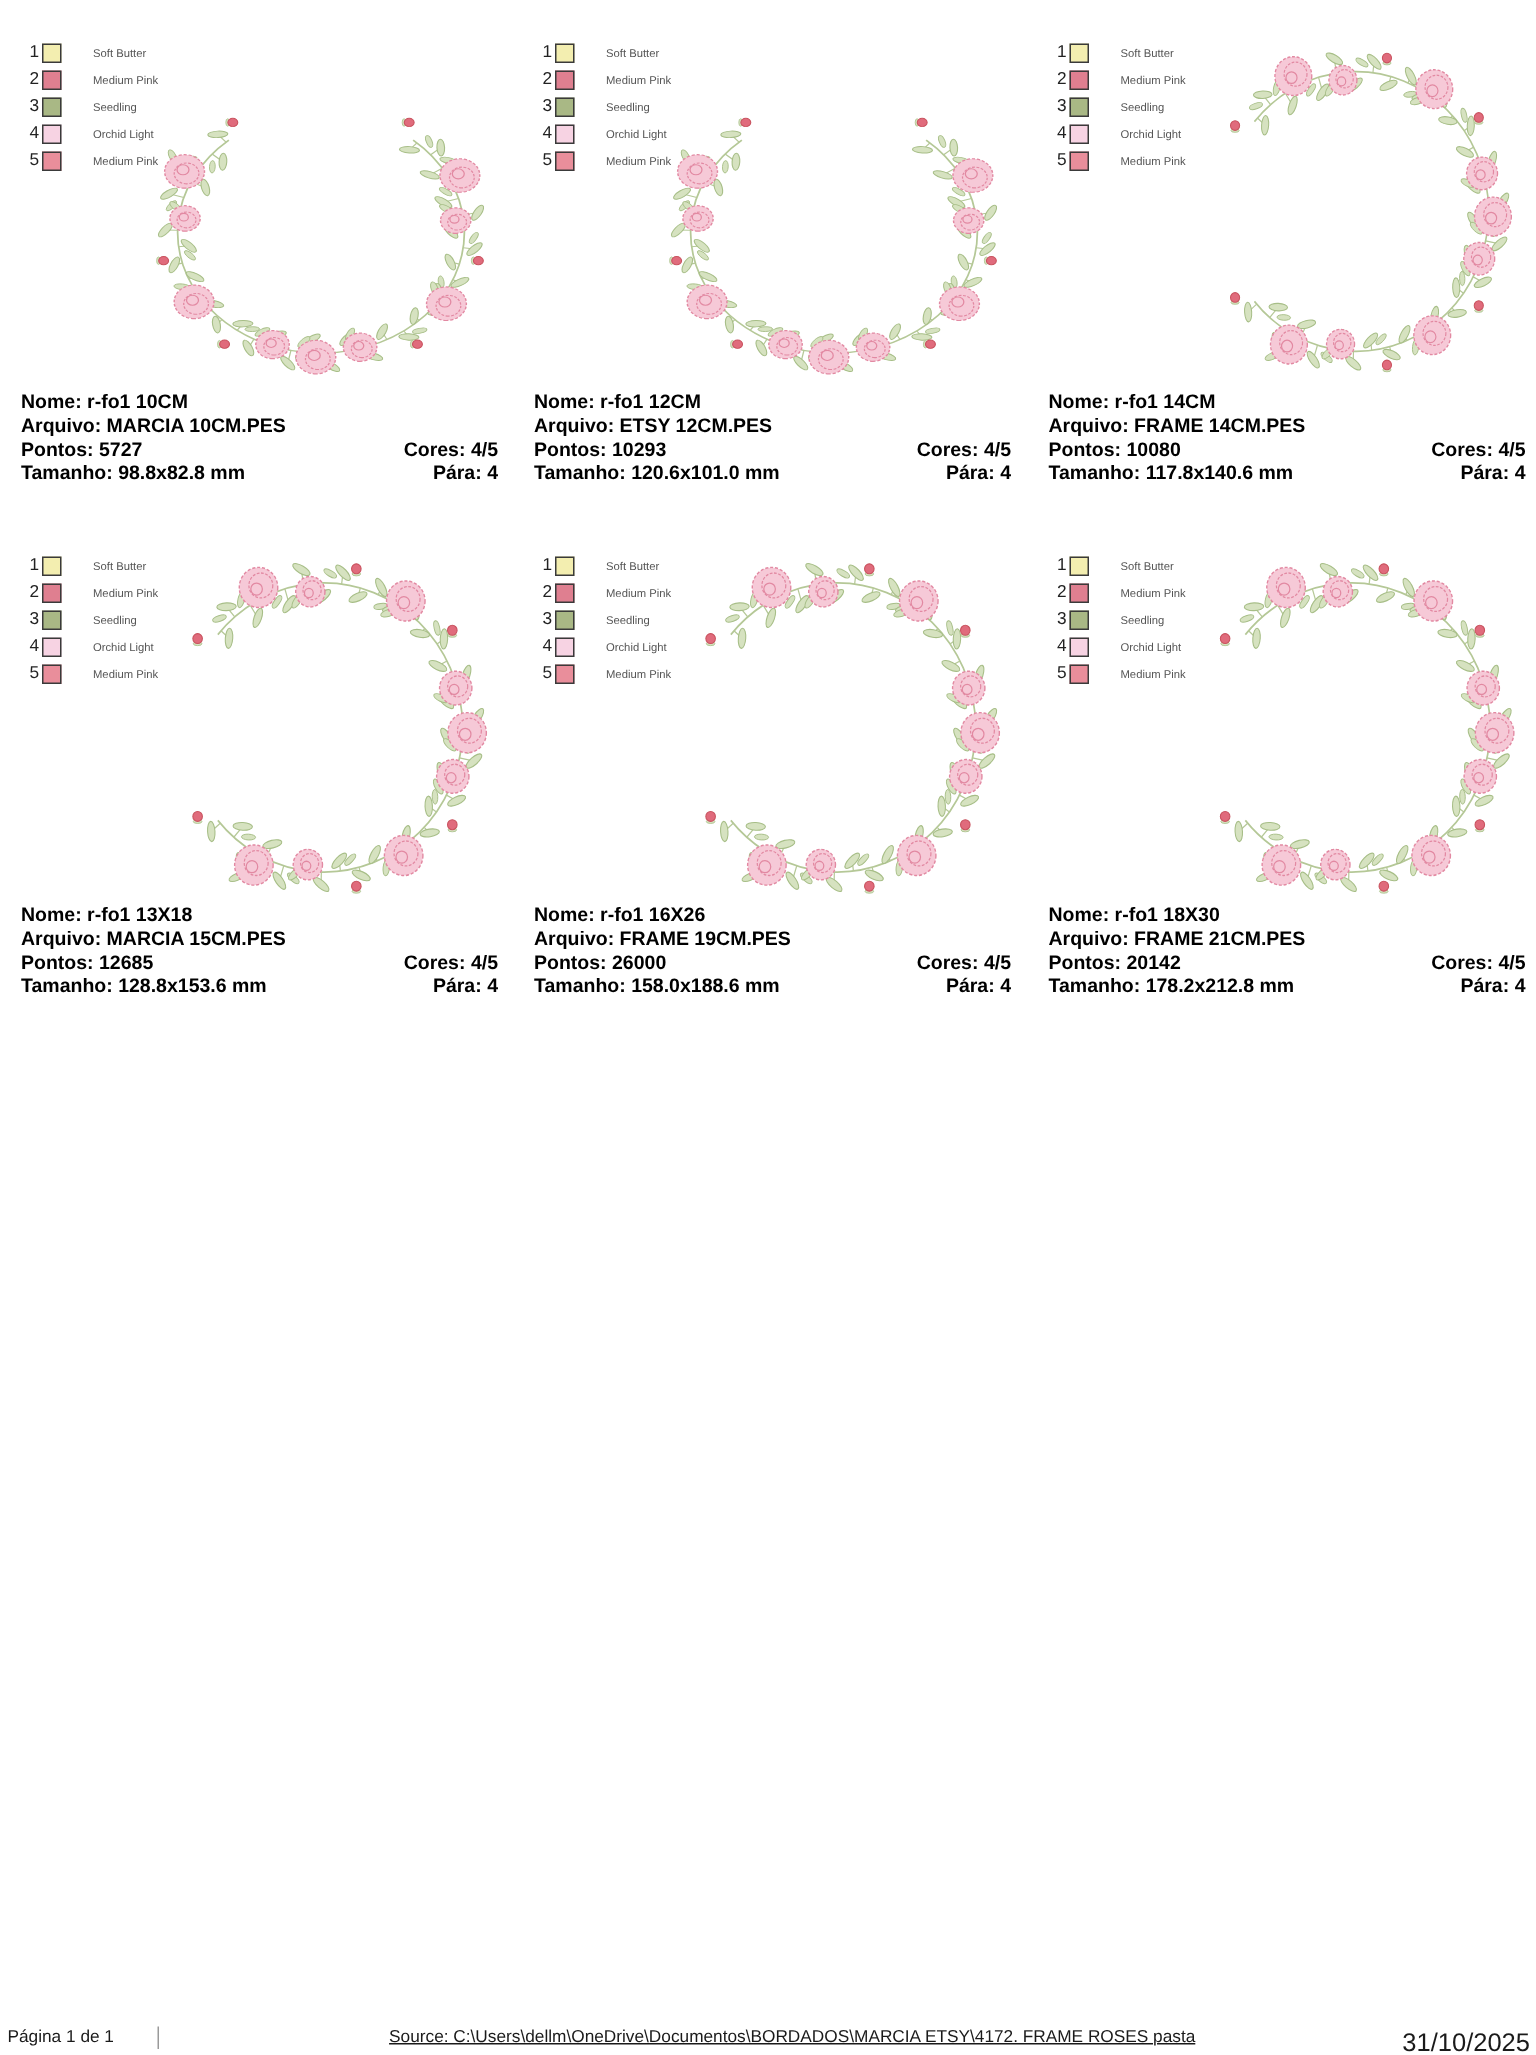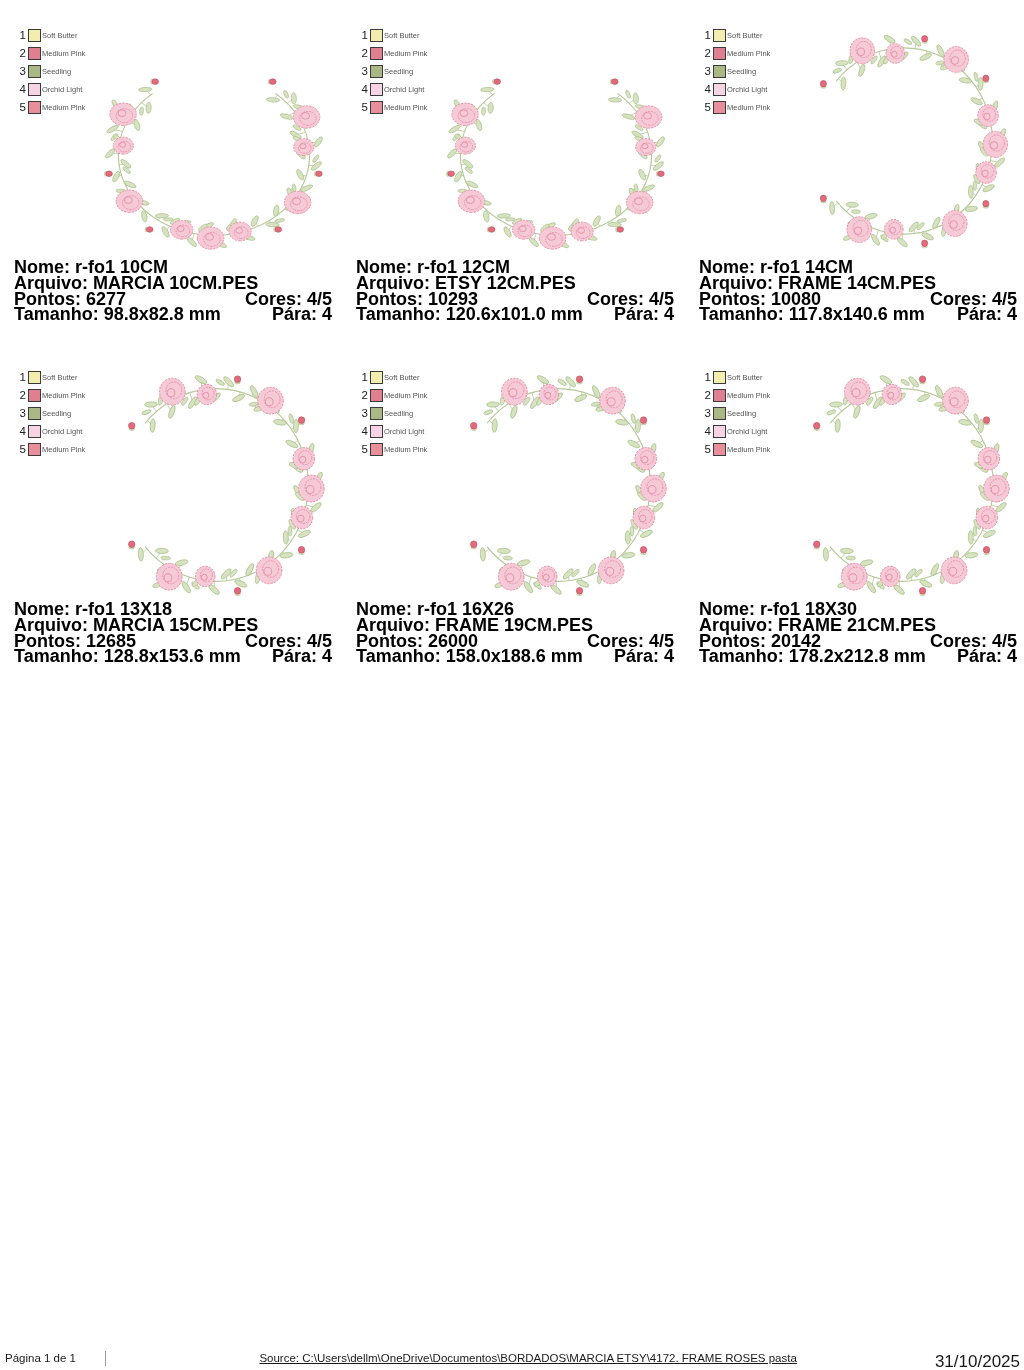--- a/index.html
+++ b/index.html
@@ -12,7 +12,7 @@
   .lrow{display:flex;align-items:center;height:18px;}
   .lnum{width:12px;text-align:right;font-size:11.5px;color:#222;margin-right:2px;line-height:13px;}
   .lsw{width:13px;height:13px;border:1px solid #3a3a3a;display:inline-block;box-sizing:border-box;}
-  .llab{font-size:7.5px;color:#555;margin-left:1px;white-space:nowrap;}
+  .llab{font-size:7.5px;color:#555;margin-left:21px;white-space:nowrap;}
   .wreath{position:absolute;}
   .wa{left:84px;top:34px;width:240px;height:202px;}
   .wb{left:98px;top:4px;width:222px;height:234px;}

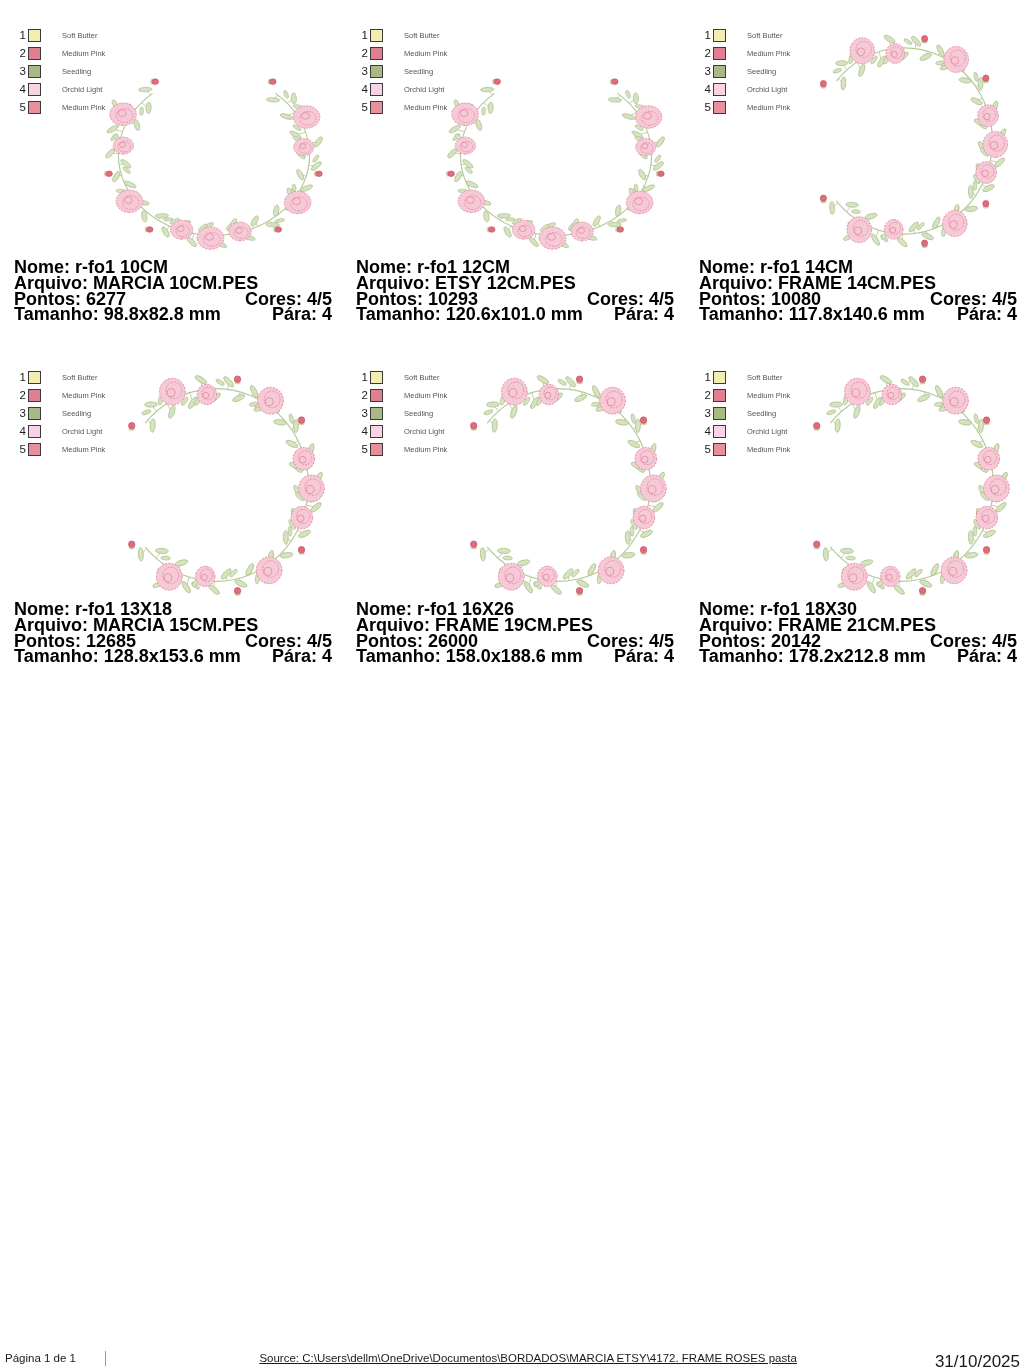--- a/index.html
+++ b/index.html
@@ -19,7 +19,7 @@
   .wc{left:90px;top:2px;width:232px;height:242px;}
   .info{
     position:absolute;left:4px;top:240px;width:318px;
-    font-weight:bold;font-size:18px;line-height:15.8px;color:#000;
+    font-weight:bold;font-size:13px;line-height:15.8px;color:#000;
   }
   .iflex{display:flex;justify-content:space-between;}
   .pair{white-space:nowrap;}

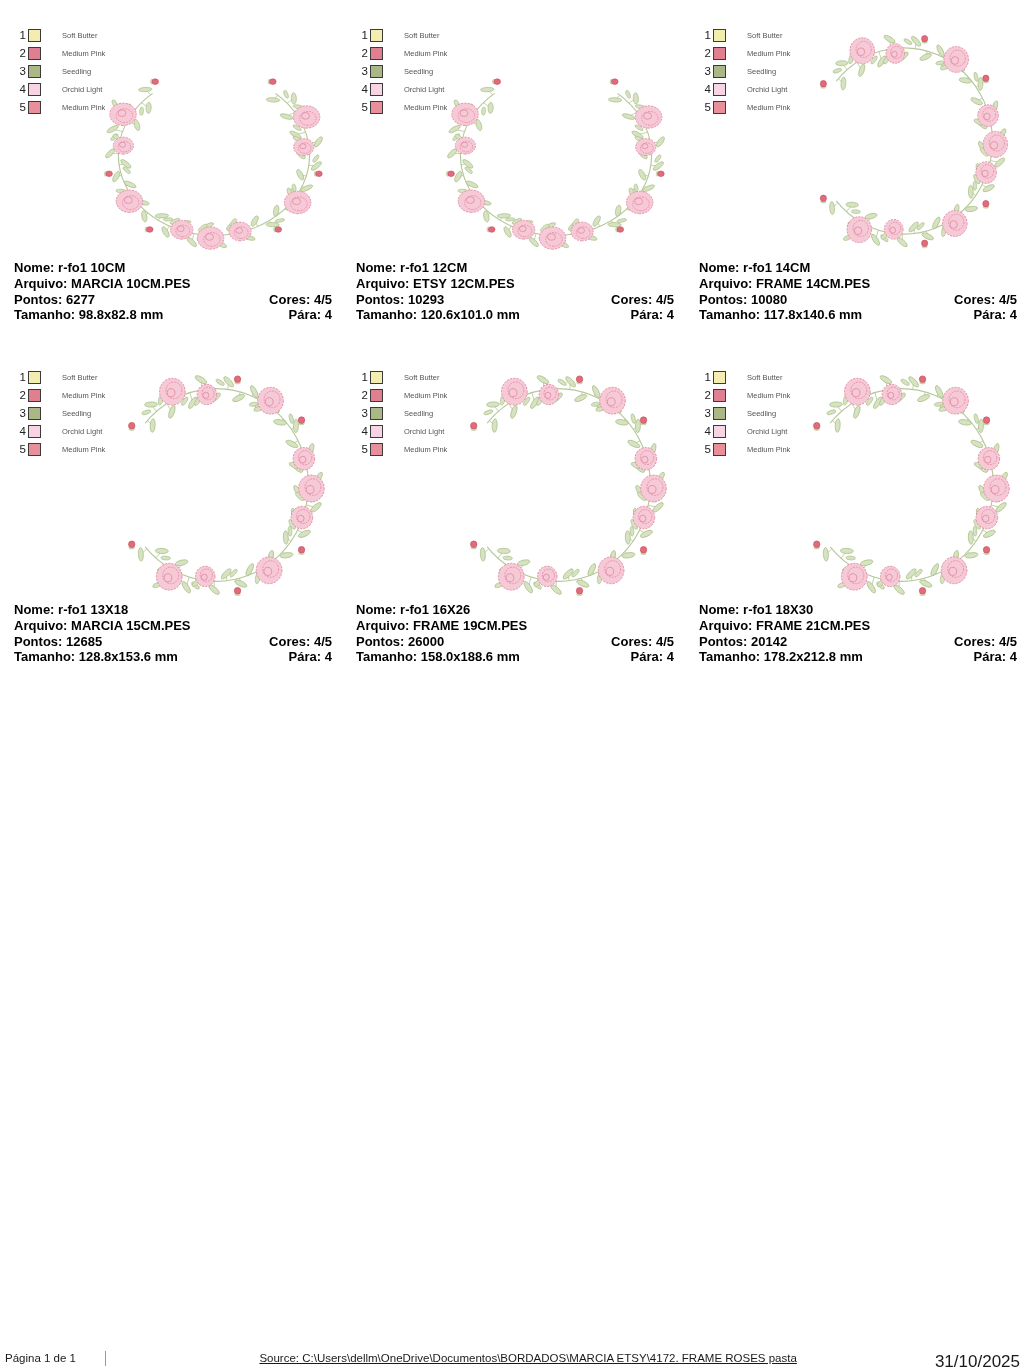--- a/index.html
+++ b/index.html
@@ -200,7 +200,7 @@
     <div><span>Nome:</span> <span>r-fo1 10CM</span></div>
     <div><span>Arquivo:</span> <span>MARCIA 10CM.PES</span></div>
     <div class="iflex">
-      <span class="pair"><span>Pontos:</span> <span>6277</span></span>
+      <span class="pair"><span>Pontos:</span> <span>5727</span></span>
       <span class="pair"><span>Cores:</span> <span>4/5</span></span>
     </div>
     <div class="iflex">

